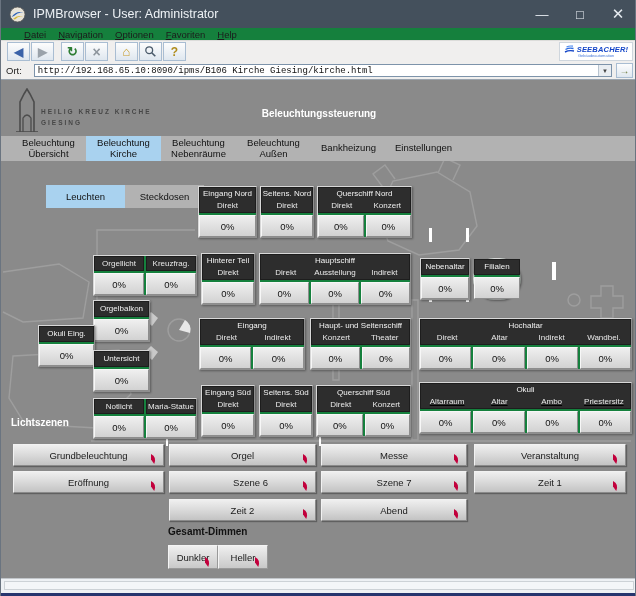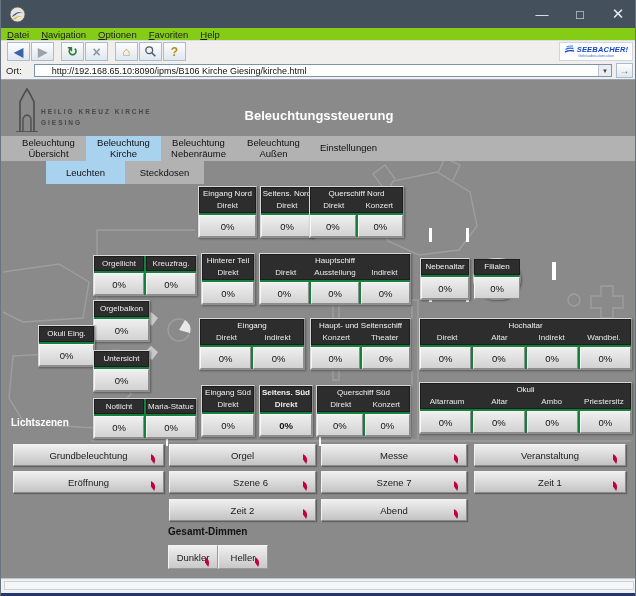--- a/index.html
+++ b/index.html
@@ -84,6 +84,7 @@
       <path d="M2.5 11 Q8 4 14.5 7 Q10 5 5 10 Z" fill="#2d62b8"></path>
       <path d="M4 13 Q9 8 14 11 Q10 9 6 13.5 Z" fill="#d8b93a"></path>
     </svg>
+    <span>IPMBrowser - User: Administrator</span>
     <div id="win-controls">
       <div class="win-btn">—</div>
       <div class="win-btn">□</div>

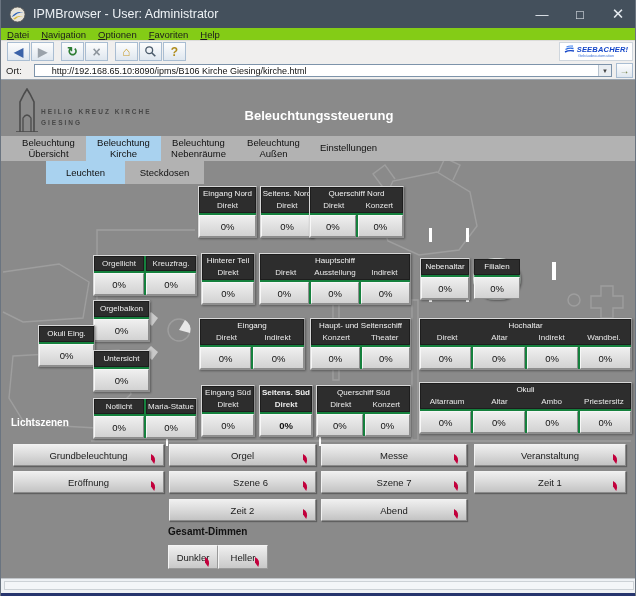--- a/index.html
+++ b/index.html
@@ -12,7 +12,7 @@
   #win-controls{margin-left:auto;display:flex;align-items:center;height:100%;}
   .win-btn{width:38px;height:100%;display:flex;align-items:center;justify-content:center;color:#e8edf2;font-size:13px;cursor:default;}
   
-  #menubar{position:absolute;left:0;top:28px;width:636px;height:13px;background:#84cc16;display:flex;align-items:center;border-bottom:1px solid #dcdcda;}
+  #menubar{position:absolute;left:0;top:28px;width:636px;height:13px;background:#15803d;display:flex;align-items:center;border-bottom:1px solid #dcdcda;padding-left:17px;}
   .menu-item{font-size:9.5px;color:#1c1c1c;padding:0 6px;}
   .menu-item::first-letter{text-decoration:underline;}
   

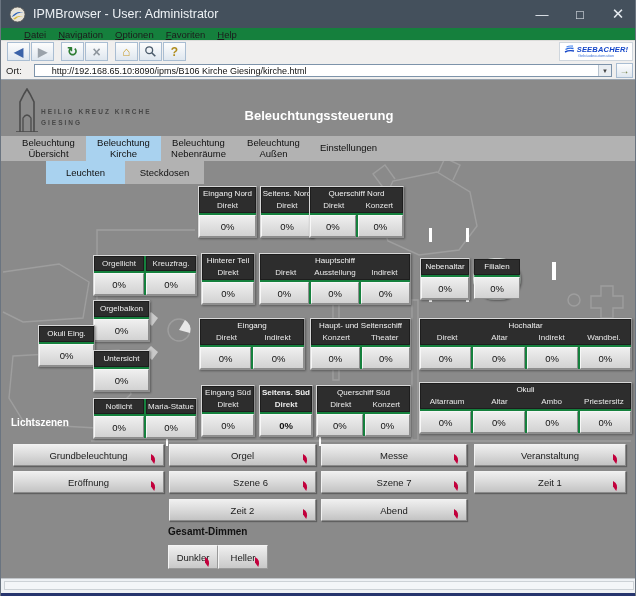--- a/index.html
+++ b/index.html
@@ -33,7 +33,7 @@
   #addressbar{position:absolute;left:0;top:62px;width:636px;height:18px;background:#f0efee;display:flex;align-items:center;border-bottom:1px solid #9aa4ae;}
   #addr-label{font-size:9.5px;margin:0 12px 0 5px;color:#1c1c1c;}
   #addr-combo{flex:1;height:13px;background:#fff;border:1px solid #7d93aa;display:flex;align-items:center;}
-  #addr-input{flex:1;border:0;outline:0;font-size:9px;padding:0 17px;color:#111;background:transparent;height:11px;}
+  #addr-input{flex:1;border:0;outline:0;font-size:9px;padding:0 3px;color:#111;background:transparent;height:11px;font-family:Liberation Mono, monospace;}
   #addr-drop{width:13px;height:100%;border-left:1px solid #b9c4cf;font-size:6px;color:#444;display:flex;align-items:center;justify-content:center;background:#e9edf1;}
   #addr-go{width:17px;height:15px;margin:0 4px;border:1px solid #a9bdd2;background:linear-gradient(180deg,#fdfdfd,#dfe7ef);font-size:10px;color:#6a7a3a;display:flex;align-items:center;justify-content:center;}
   

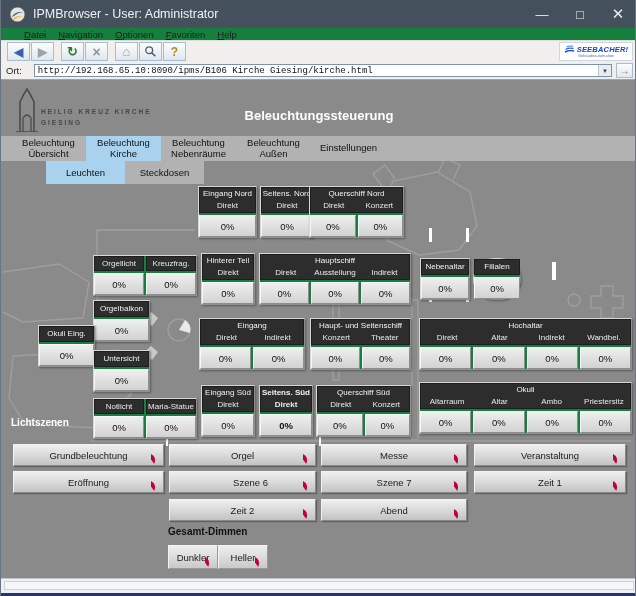--- a/index.html
+++ b/index.html
@@ -40,7 +40,7 @@
   #content{position:absolute;left:0;top:80px;width:636px;height:498px;background:#8a8a8a;}
   #church-logo{position:absolute;left:13px;top:8px;}
   #org-name{position:absolute;left:40px;top:26px;color:#474747;font-size:6.5px;font-weight:bold;letter-spacing:2px;line-height:1.7;}
-  #page-title{position:absolute;left:0;top:28px;width:636px;text-align:center;color:#fff;font-weight:bold;font-size:13px;}
+  #page-title{position:absolute;left:0;top:28px;width:636px;text-align:center;color:#fff;font-weight:bold;font-size:10px;}
   
   #tabbar{position:absolute;left:0;top:56px;width:636px;height:25px;background:#b2b2b2;display:flex;padding-left:10px;}
   .tab{width:75px;height:100%;display:flex;align-items:center;justify-content:center;text-align:center;font-size:9.5px;color:#111;white-space:pre-line;line-height:1.15;}

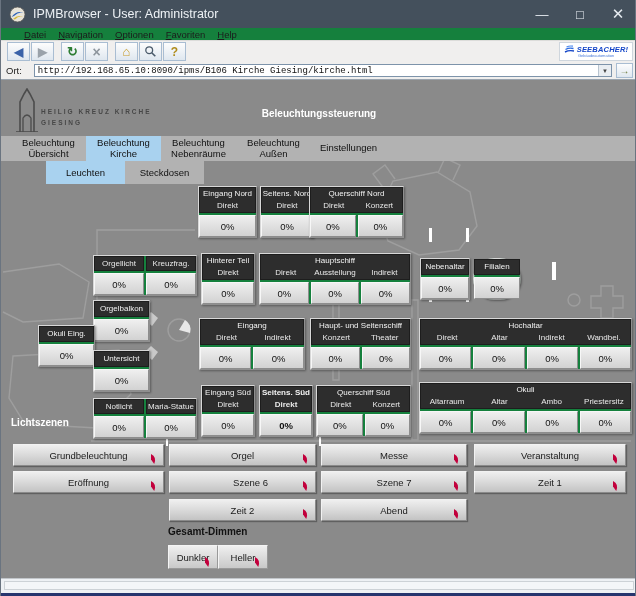--- a/index.html
+++ b/index.html
@@ -193,6 +193,7 @@
 Nebenräume</div>
         <div class="tab">Beleuchtung
 Außen</div>
+        <div class="tab">Bankheizung</div>
         <div class="tab">Einstellungen</div>
       </div>
     <div id="subtabbar">

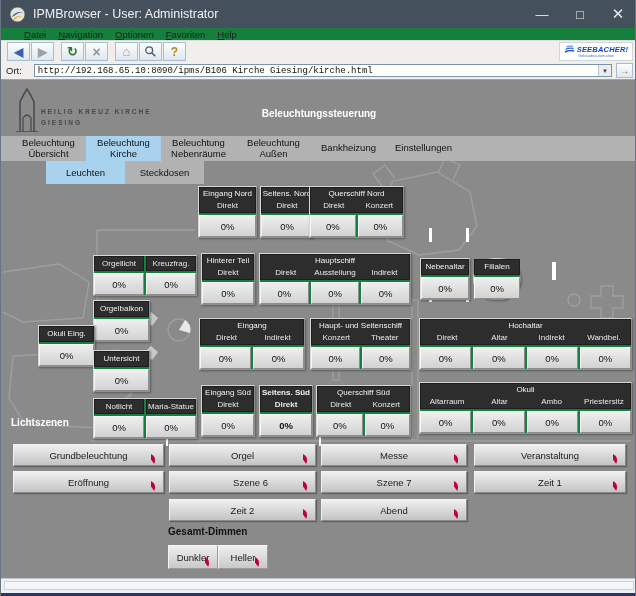--- a/index.html
+++ b/index.html
@@ -46,7 +46,7 @@
   .tab{width:75px;height:100%;display:flex;align-items:center;justify-content:center;text-align:center;font-size:9.5px;color:#111;white-space:pre-line;line-height:1.15;}
   .tab.active{background:#a9d2ef;}
   #subtabbar{position:absolute;left:45px;top:81px;height:23px;display:flex;}
-  .subtab{width:79px;height:100%;display:flex;align-items:center;justify-content:center;font-size:9.5px;color:#111;background:#b2b2b2;}
+  .subtab{width:79px;height:100%;display:flex;align-items:center;justify-content:center;font-size:9.5px;color:#111;background:#b2b2b2;margin-top:24px;}
   .subtab.active{background:#a9d2ef;}
   
   #plan{position:absolute;left:0;top:0;width:636px;height:498px;pointer-events:none;}

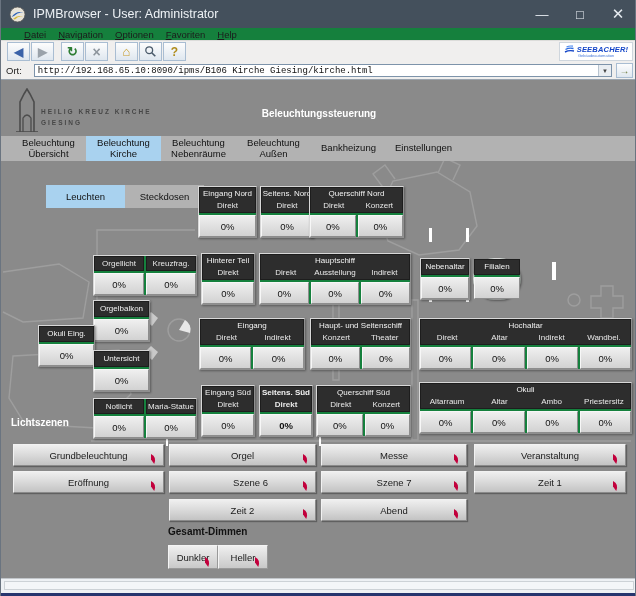--- a/index.html
+++ b/index.html
@@ -224,7 +224,7 @@
             <div class="p-val">0%</div>
           </div>
         </div>
-        <div class="panel" style="left: 308px; top: 106px; width: 95px;">
+        <div class="panel" style="left: 316px; top: 106px; width: 95px;">
           <div class="p-hdr">
             <div class="p-title">Querschiff Nord</div>
             <div class="p-labels" style="grid-template-columns: repeat(2, 1fr);">

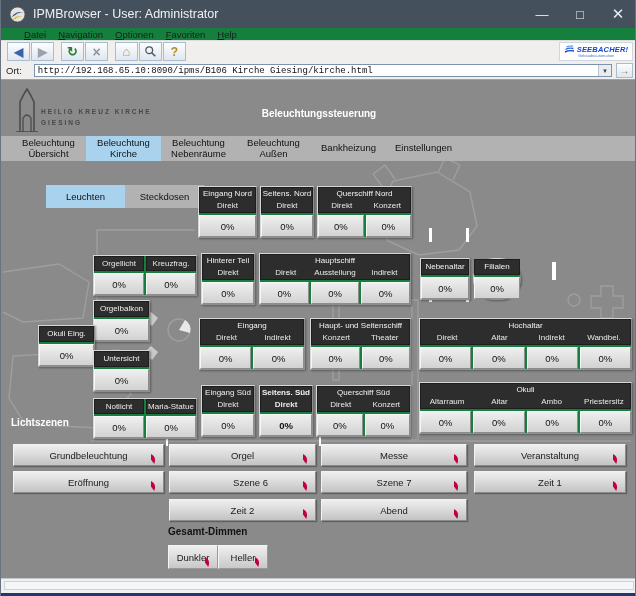--- a/index.html
+++ b/index.html
@@ -377,7 +377,7 @@
             <div class="p-val">0%</div>
           </div>
         </div>
-        <div class="panel" style="left: 258px; top: 305px; width: 54px; font-weight: bold;">
+        <div class="panel" style="left: 258px; top: 305px; width: 54px;">
           <div class="p-hdr">
             <div class="p-title">Seitens. Süd</div>
             <div class="p-labels" style="grid-template-columns: repeat(1, 1fr);">

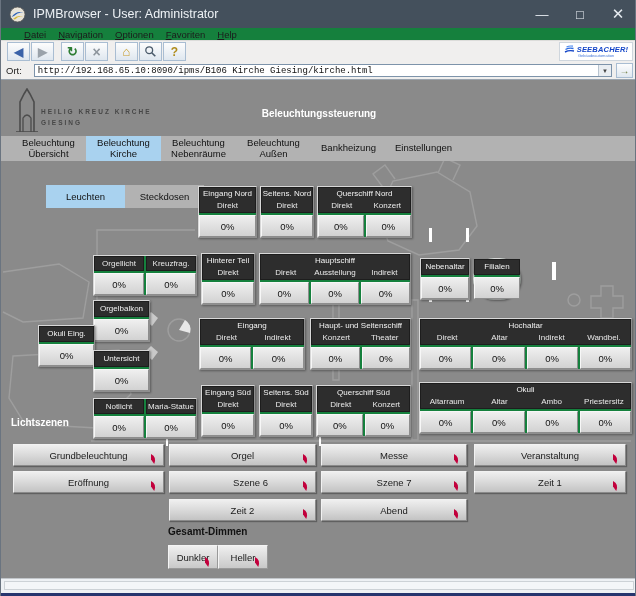--- a/index.html
+++ b/index.html
@@ -404,7 +404,7 @@
         <div class="panel" style="left: 418px; top: 302px; width: 213px;">
           <div class="p-hdr">
             <div class="p-title">Okuli</div>
-            <div class="p-labels" style="grid-template-columns: repeat(4, 1fr);">
+            <div class="p-labels" style="grid-template-columns: repeat(4, 1fr); text-decoration: underline;">
               <div class="ch-label">Altarraum</div>
               <div class="ch-label">Altar</div>
               <div class="ch-label">Ambo</div>

